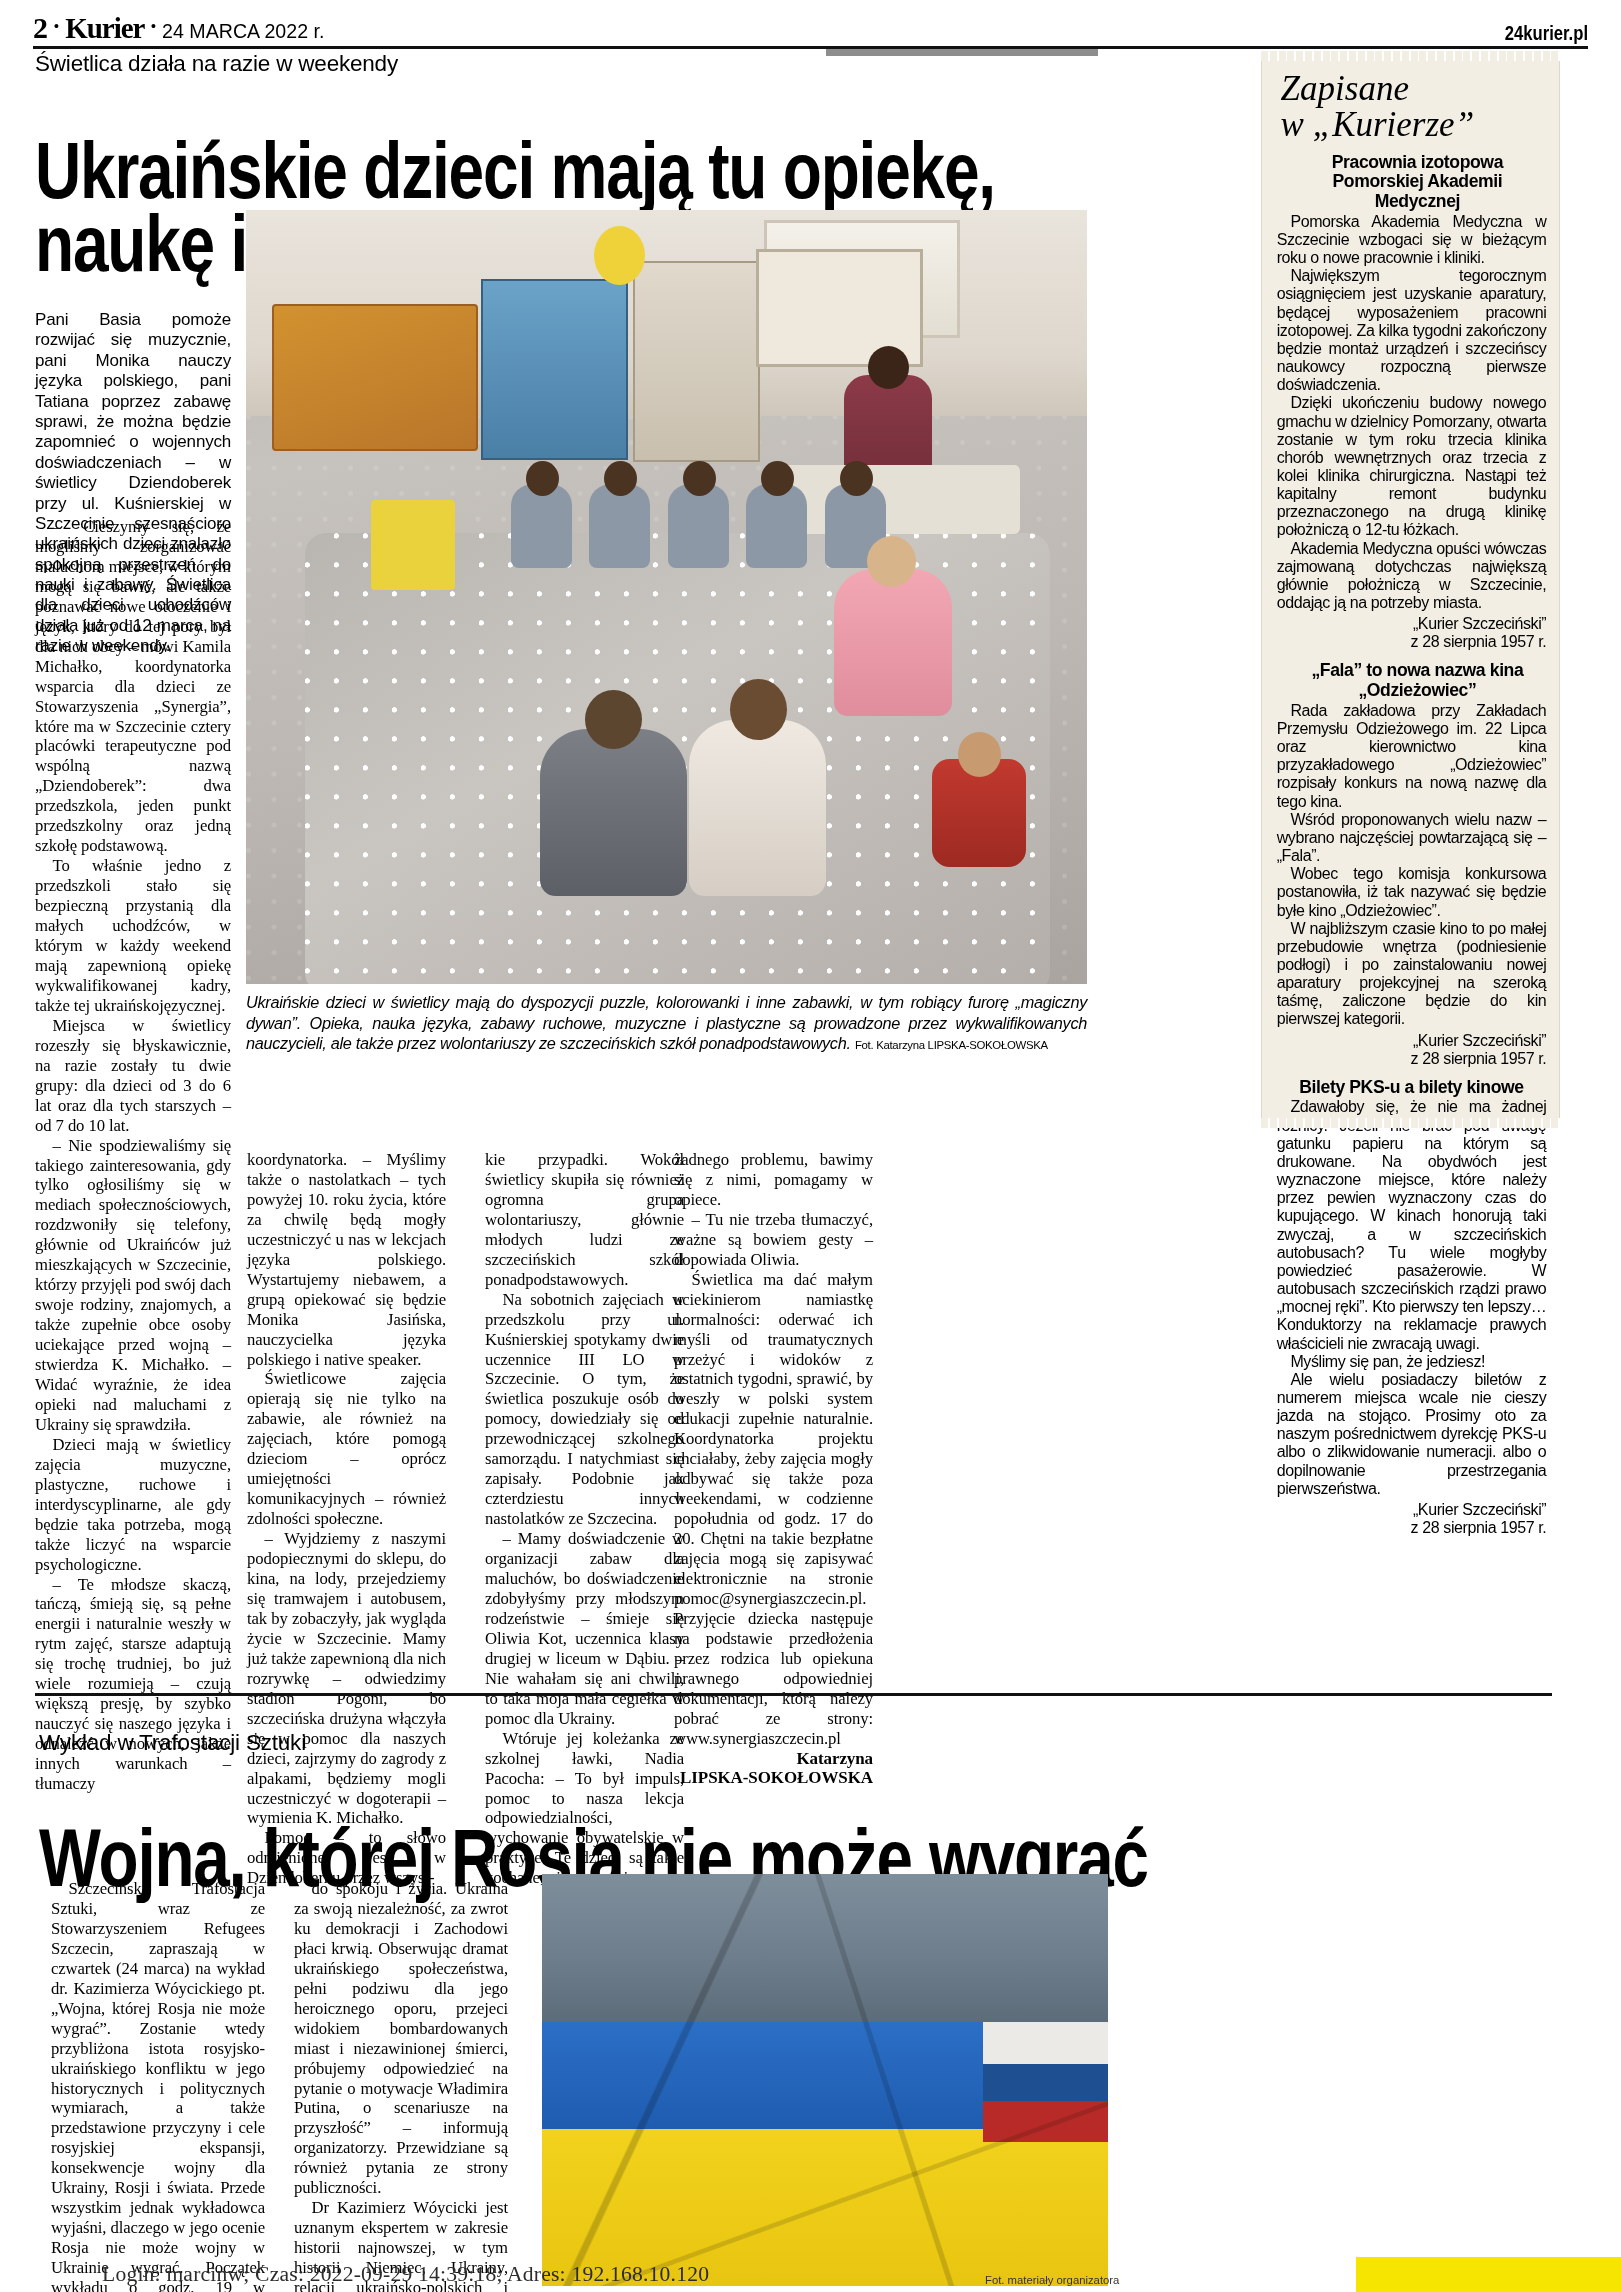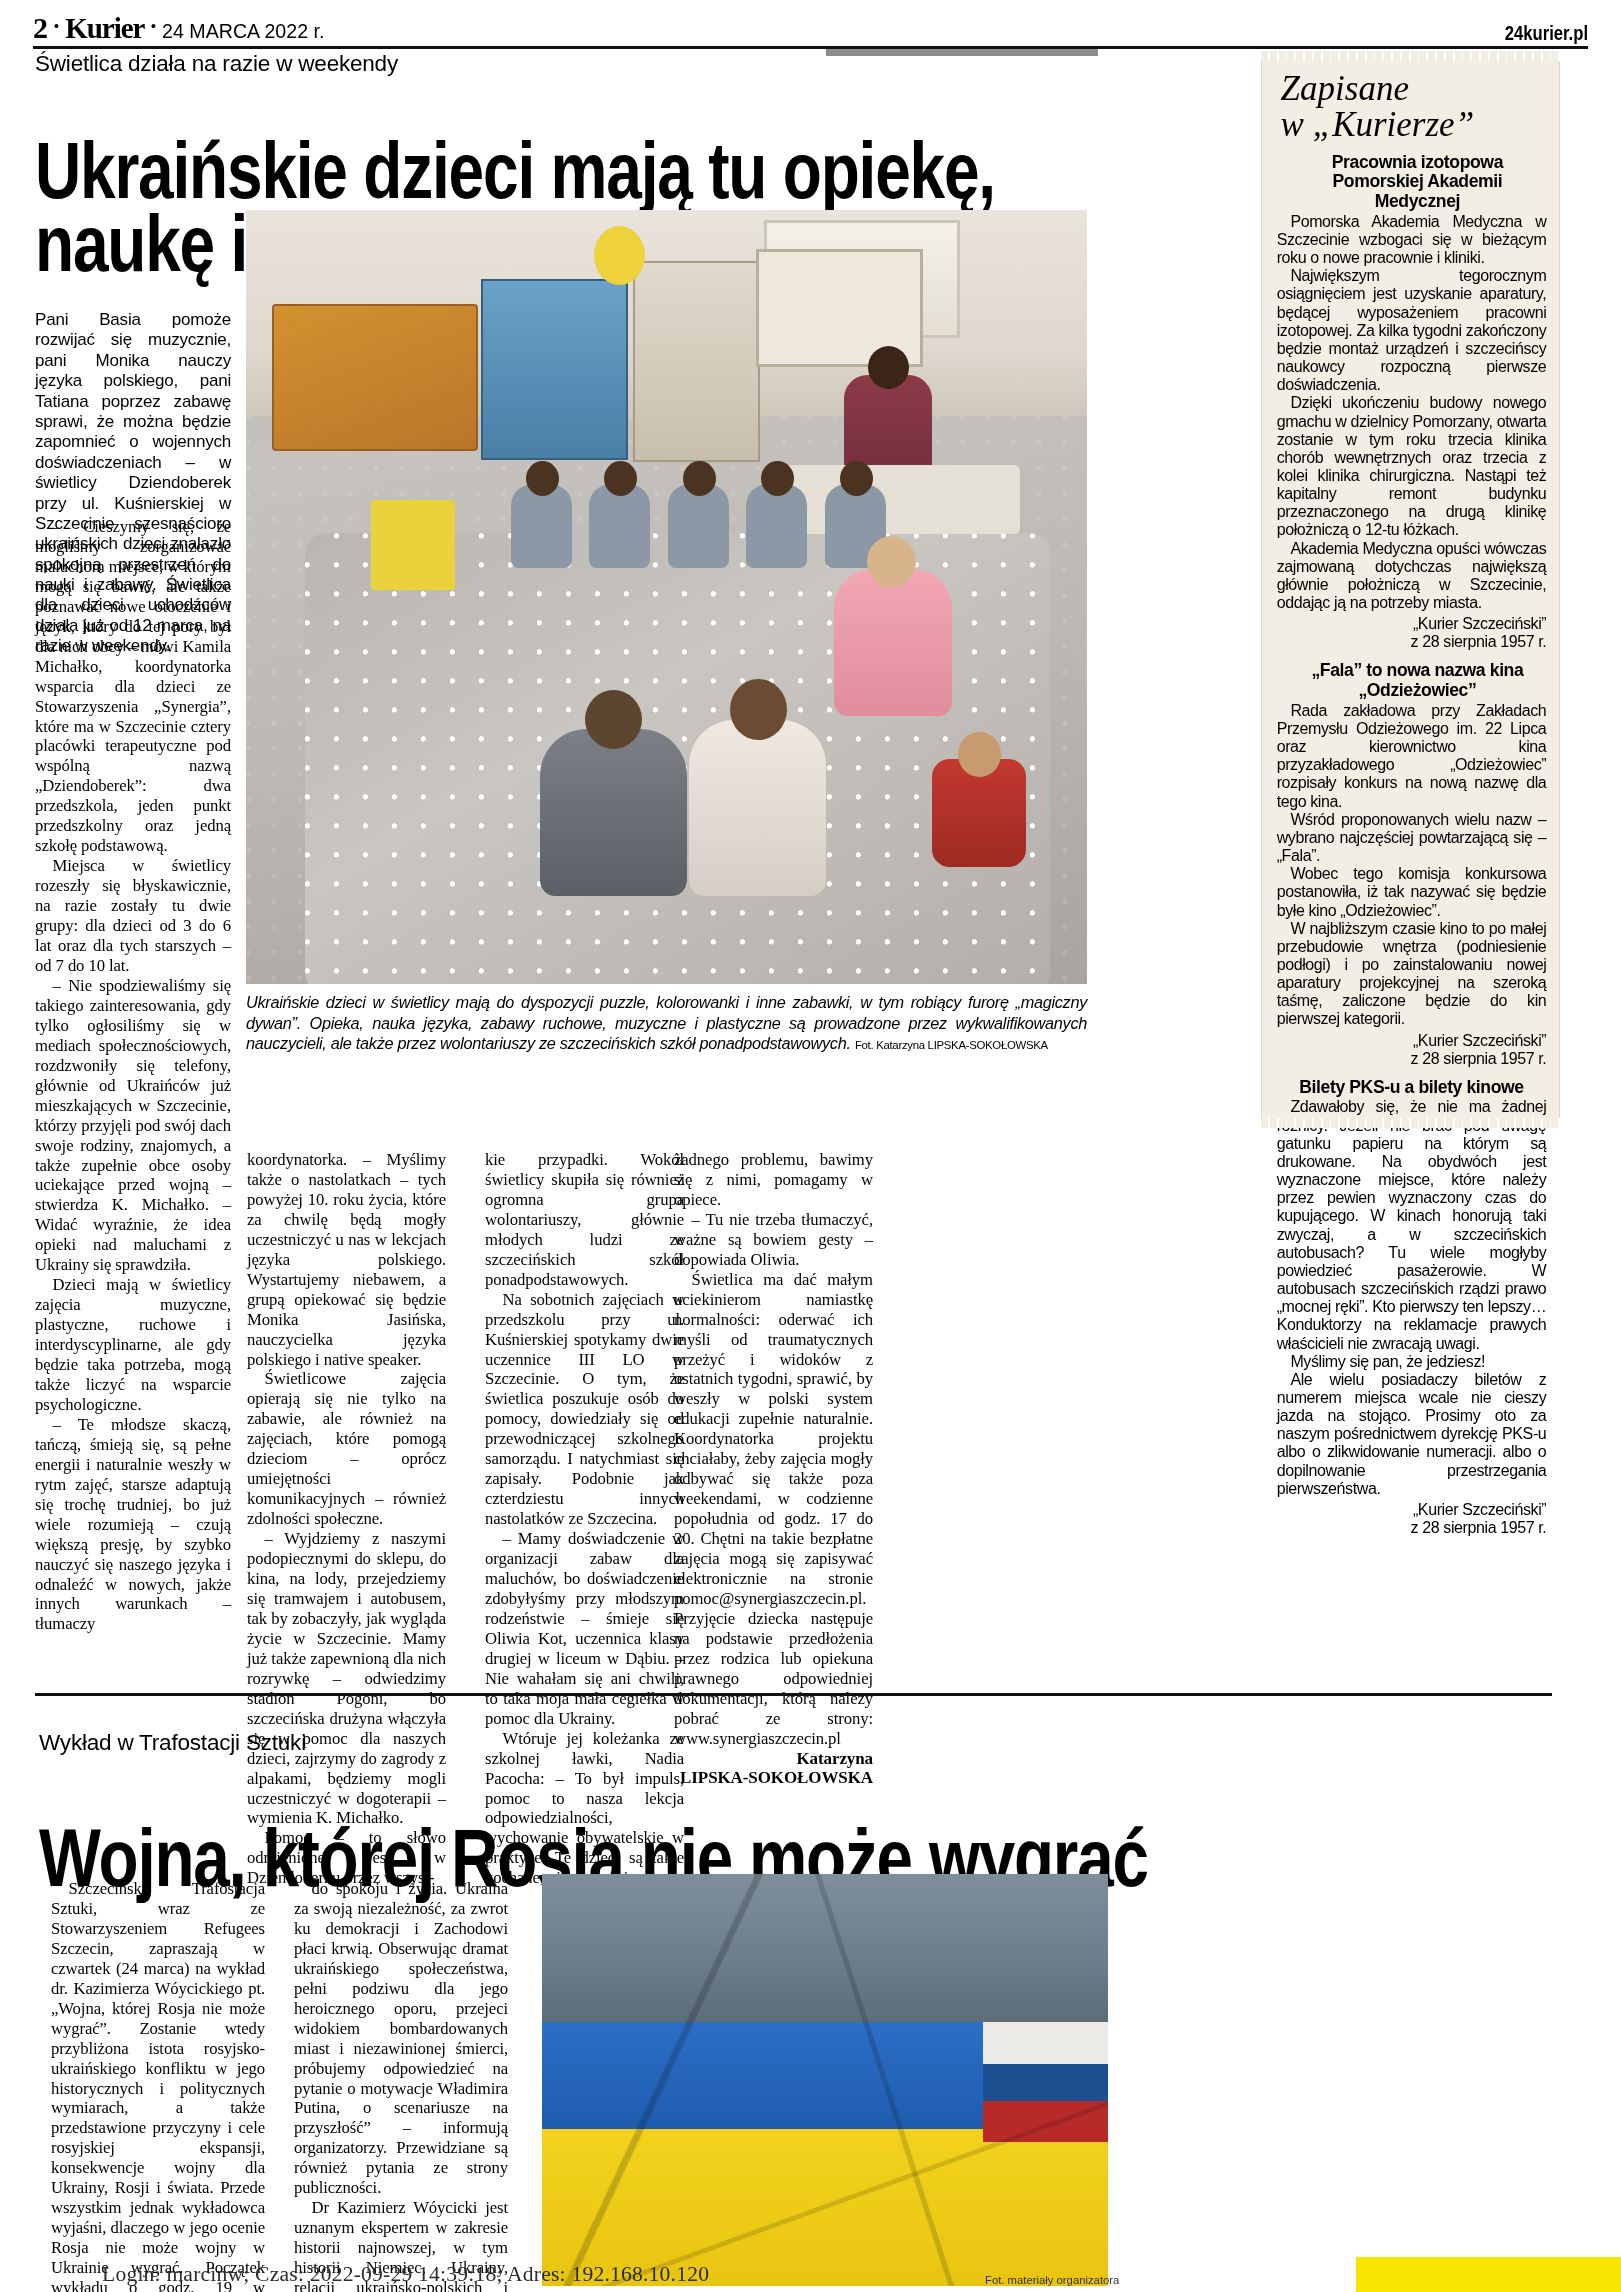--- a/index.html
+++ b/index.html
@@ -274,6 +274,7 @@
 
   <div class="col" id="a1c1">
     <p>– Cieszymy się, że mogliśmy zorganizować maluchom miejsce, w którym mogą się bawić, ale także poznawać nowe otoczenie i język, który do tej pory był dla nich obcy – mówi Kamila Michałko, koordynatorka wsparcia dla dzieci ze Stowarzyszenia „Synergia”, które ma w Szczecinie cztery placówki terapeutyczne pod wspólną nazwą „Dziendoberek”: dwa przedszkola, jeden punkt przedszkolny oraz jedną szkołę podstawową.</p>
+    <p>To właśnie jedno z przedszkoli stało się bezpieczną przystanią dla małych uchodźców, w którym w każdy weekend mają zapewnioną opiekę wykwalifikowanej kadry, także tej ukraińskojęzycznej.</p>
     <p>Miejsca w świetlicy rozeszły się błyskawicznie, na razie zostały tu dwie grupy: dla dzieci od 3 do 6 lat oraz dla tych starszych – od 7 do 10 lat.</p>
     <p>– Nie spodziewaliśmy się takiego zainteresowania, gdy tylko ogłosiliśmy się w mediach społecznościowych, rozdzwoniły się telefony, głównie od Ukraińców już mieszkających w Szczecinie, którzy przyjęli pod swój dach swoje rodziny, znajomych, a także zupełnie obce osoby uciekające przed wojną – stwierdza K. Michałko. – Widać wyraźnie, że idea opieki nad maluchami z Ukrainy się sprawdziła.</p>
     <p>Dzieci mają w świetlicy zajęcia muzyczne, plastyczne, ruchowe i interdyscyplinarne, ale gdy będzie taka potrzeba, mogą także liczyć na wsparcie psychologiczne.</p>

